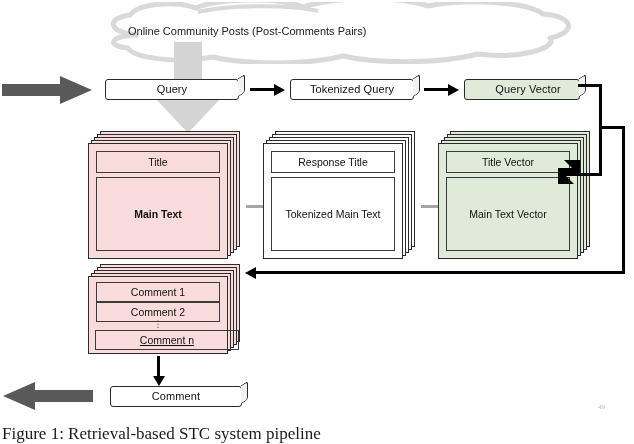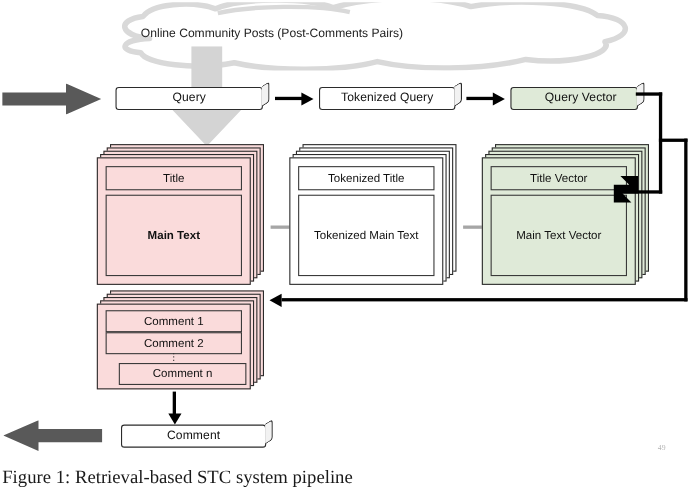--- a/index.html
+++ b/index.html
@@ -125,7 +125,7 @@
     <div class="sheet" style="left:3px;top:9px;width:140px;height:116px;"></div>
     <div class="front" style="left:0px;top:12px;width:140px;height:116px;"></div>
     <div class="inner" style="left:8px;top:20px;width:124px;height:22px;">
-      <span>Tokenized Title</span>
+      <span>Response Title</span>
     </div>
     <div class="inner" style="left:8px;top:46px;width:124px;height:74px;">
       <span>Tokenized Main Text</span>

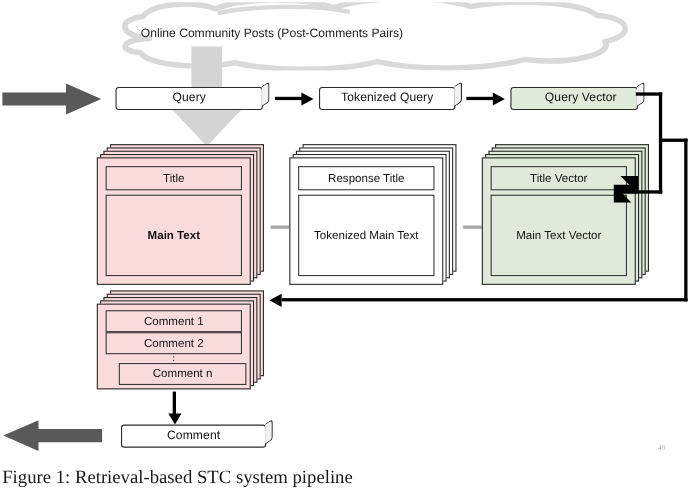--- a/index.html
+++ b/index.html
@@ -176,7 +176,7 @@
     </div>
     <div style="position:absolute;left:8px;top:56px;width:124px;height:10px;
                 text-align:center;font-size:9px;line-height:9px;color:#333;">⋮</div>
-    <div class="inner" style="left:20px;top:66px;width:116px;height:20px;">
+    <div class="inner" style="left:7px;top:66px;width:144px;height:20px;text-decoration:underline;">
       <span>Comment n</span>
     </div>
   </div>

